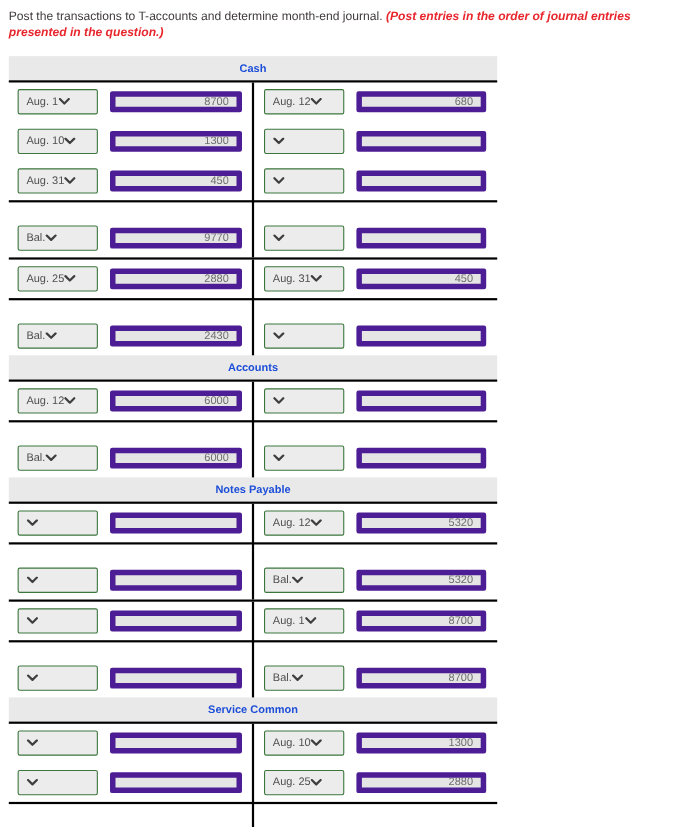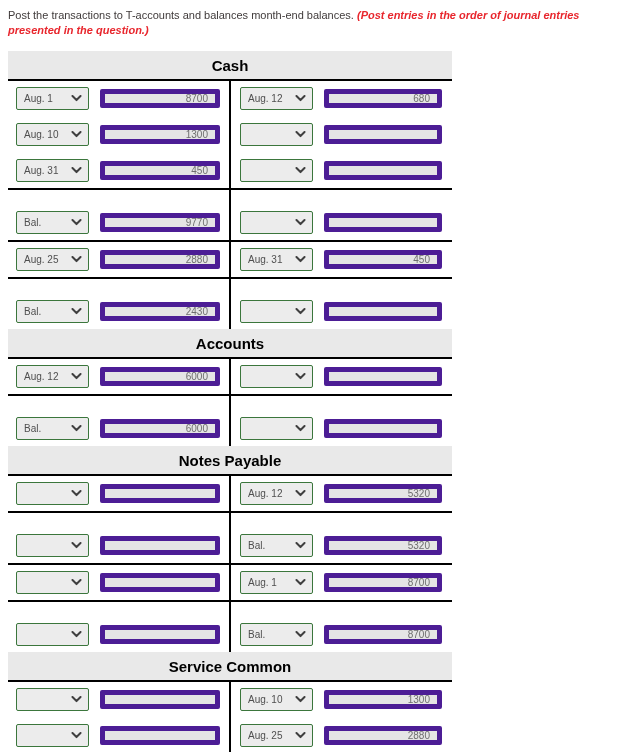--- a/index.html
+++ b/index.html
@@ -94,7 +94,7 @@
 </head>
 <body>
 
-<div class="instruction"><span>Post the transactions to T-accounts and balances month-end balances. </span><span class="em">(Post entries in the order of journal entries presented in the question.)</span></div>
+<div class="instruction"><span>Post the transactions to T-accounts and determine month-end journal. </span><span class="em">(Post entries in the order of journal entries presented in the question.)</span></div>
 
 <div class="t-accounts">
     <div class="account">

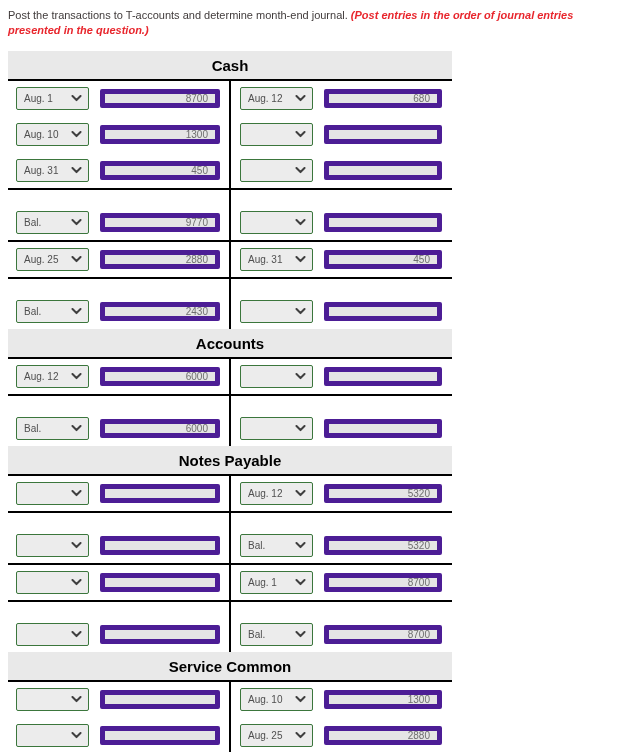--- a/index.html
+++ b/index.html
@@ -30,8 +30,8 @@
     background: #e9e9e9;
     text-align: center;
     font-weight: bold;
-    font-size: 15px;
-    color: #000000;
+    font-size: 10px;
+    color: #1d4ed8;
     padding: 6px 0 5px 0;
   }
   .t-body {

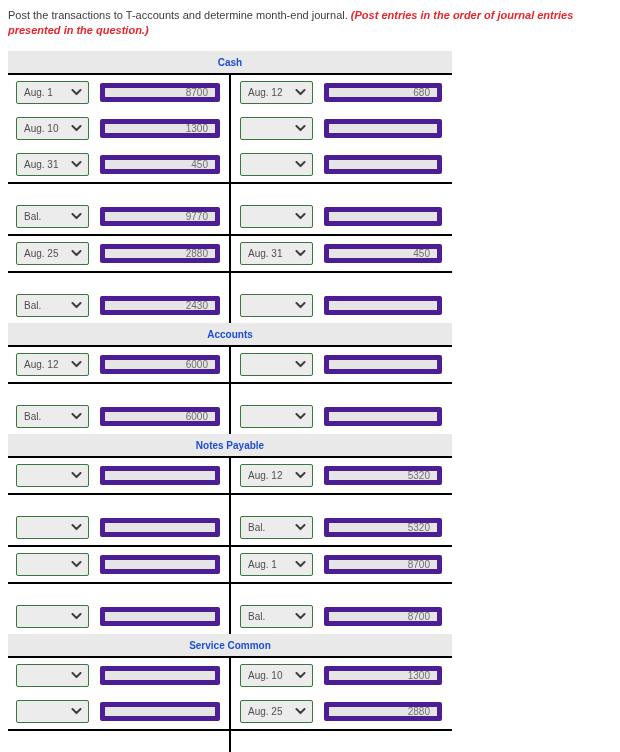--- a/index.html
+++ b/index.html
@@ -63,7 +63,7 @@
     background: #ececec;
     display: flex;
     align-items: center;
-    justify-content: space-between;
+    justify-content: flex-start;
     padding: 0 6px 0 7px;
     font-size: 10px;
     color: #4f4f4f;

